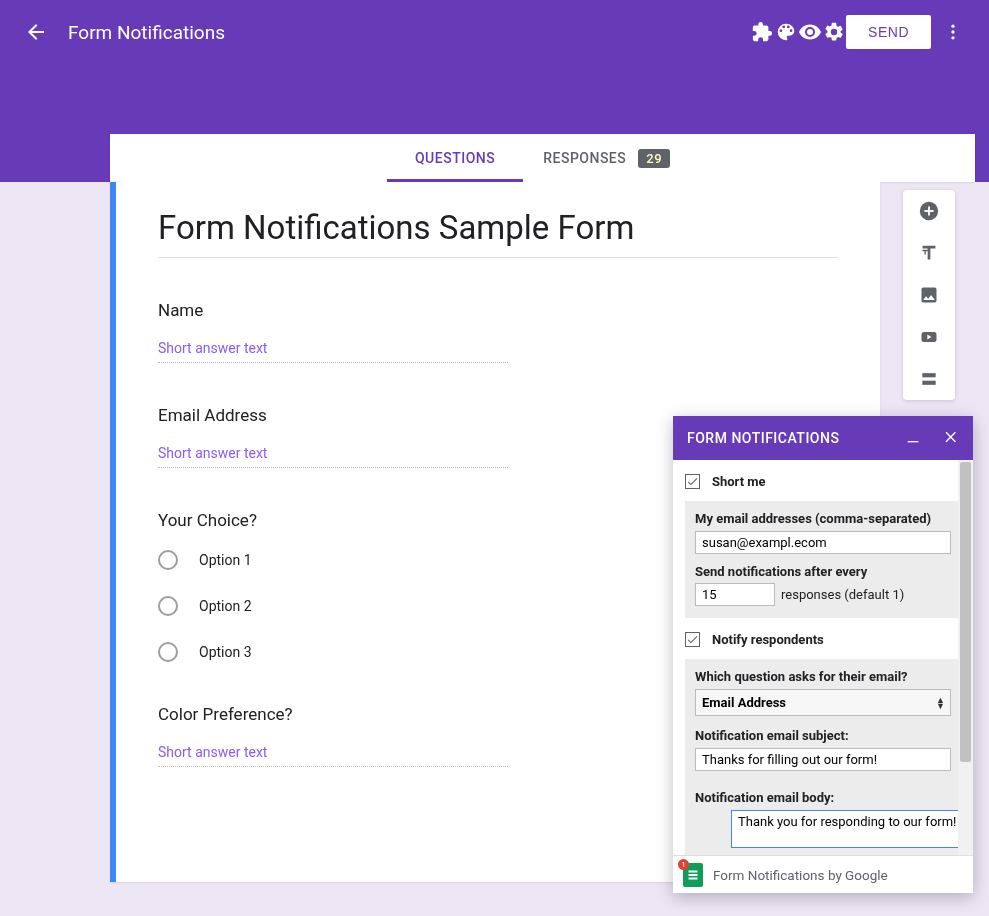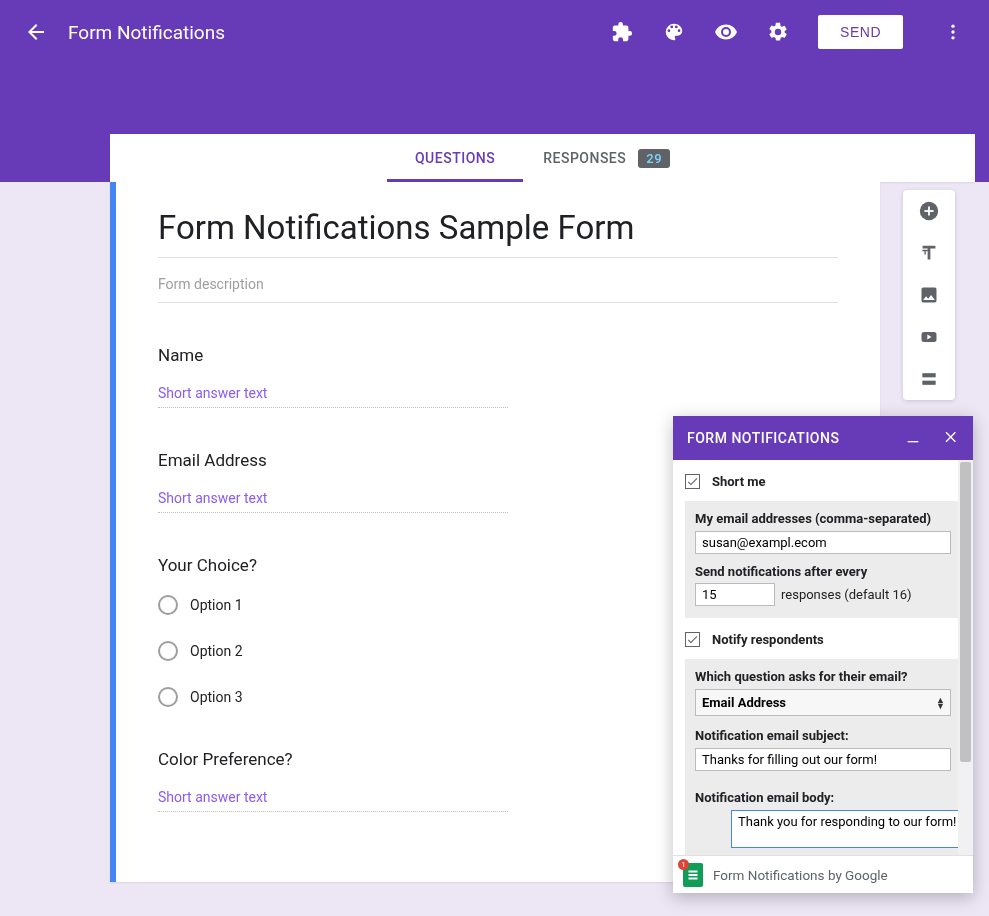--- a/index.html
+++ b/index.html
@@ -26,7 +26,7 @@
   }
   .back-icon { width: 24px; height: 24px; cursor: pointer; display:flex;align-items:center;justify-content:center;}
   .form-title { font-size: 19px; margin-left: 20px; font-weight:400;}
-  .topbar-right { margin-left: auto; display: flex; align-items: center; gap: 28px; }
+  .topbar-right { margin-left: auto; display: flex; align-items: center; }
   .icon-btn { width: 24px; height: 24px; display:flex; align-items:center; justify-content:center; cursor:pointer; }
   .send-btn {
     background: #fff;

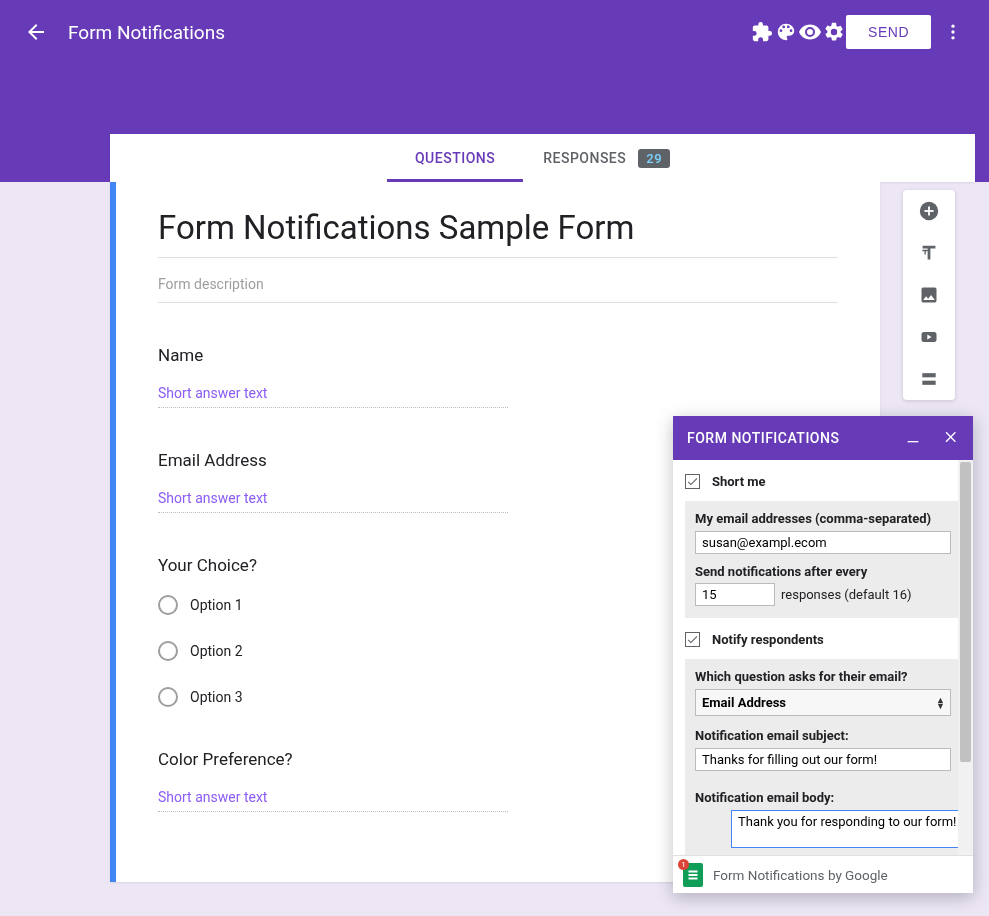--- a/index.html
+++ b/index.html
@@ -74,7 +74,7 @@
   }
   .tab-badge {
     background:#5f6368;
-    color:#7dd3fc;
+    color:#fef9c3;
     font-size:13px;
     padding:2px 8px;
     border-radius:3px;

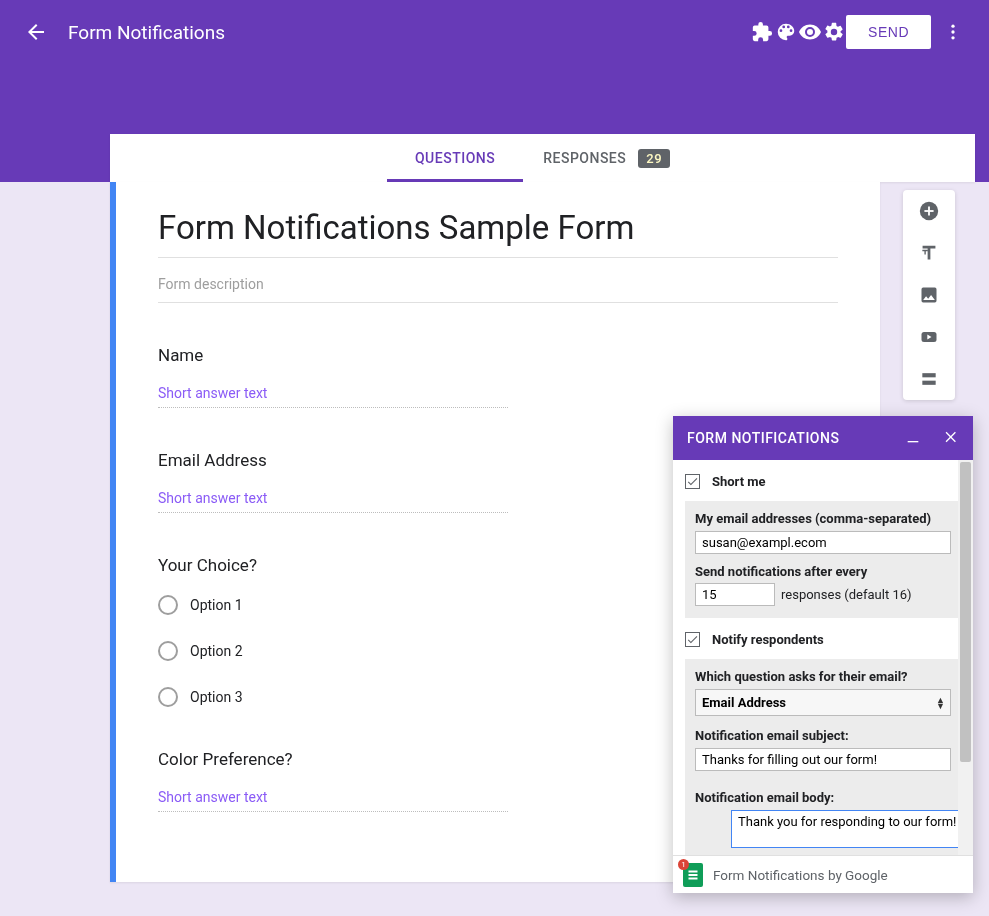--- a/index.html
+++ b/index.html
@@ -97,7 +97,7 @@
     font-weight: 400;
     border-bottom: 1px solid #e0e0e0;
     padding-bottom: 10px;
-    margin-bottom: 18px;
+    margin-bottom: 8px;
   }
   .form-desc {
     color: #9e9e9e;

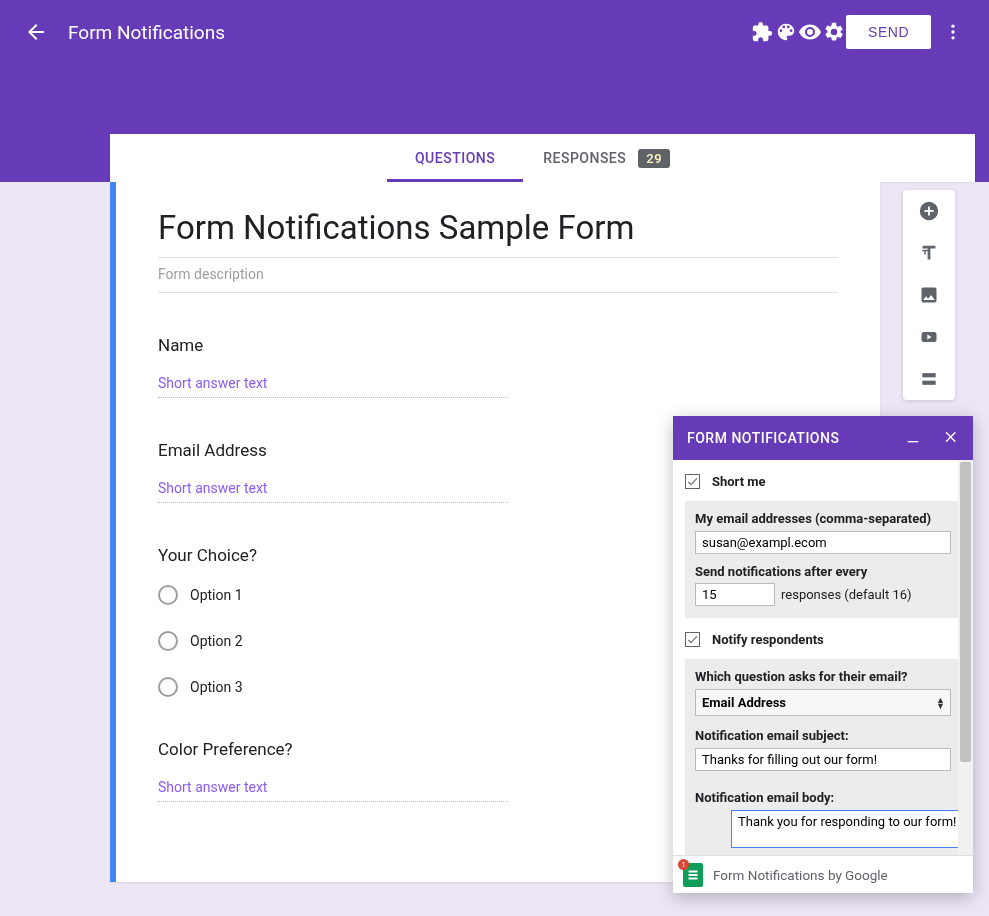--- a/index.html
+++ b/index.html
@@ -294,7 +294,6 @@
 
 <div class="form-body">
   <div class="form-main-title">Form Notifications Sample Form</div>
-  <div class="form-desc">Form description</div>
 
   <div class="question-block">
     <div class="q-label">Name</div>

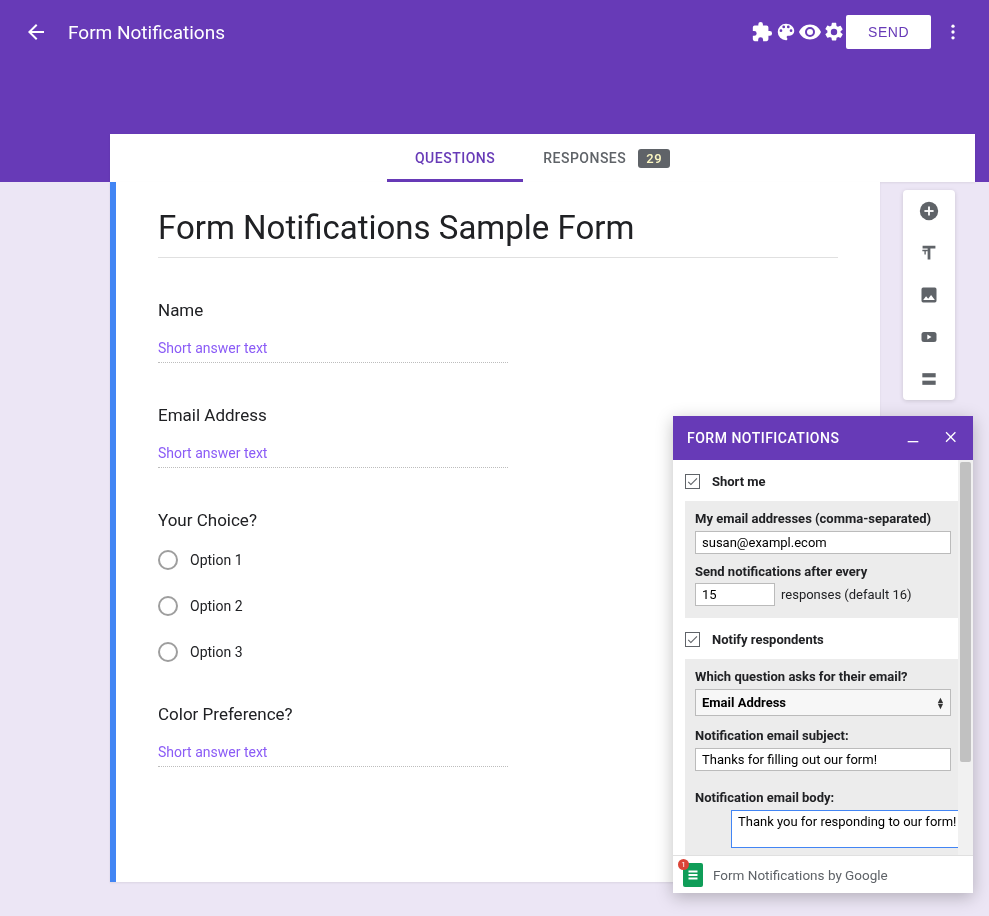--- a/index.html
+++ b/index.html
@@ -114,7 +114,7 @@
     width: 350px;
     padding-bottom: 6px;
   }
-  .radio-row { display:flex; align-items:center; gap: 12px; margin-bottom: 26px; }
+  .radio-row { display:flex; align-items:center; gap: 21px; margin-bottom: 26px; }
   .radio-circle {
     width: 20px; height: 20px;
     border: 2px solid #9e9e9e;

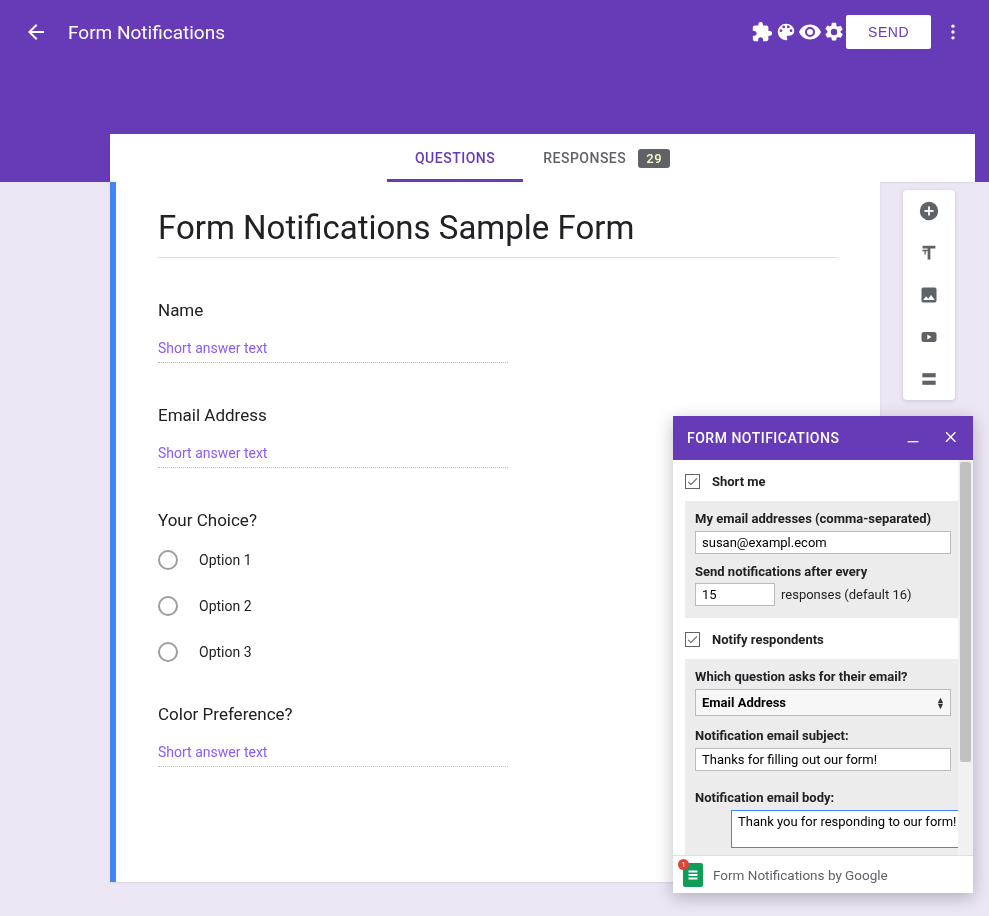--- a/index.html
+++ b/index.html
@@ -398,7 +398,7 @@
       </div>
       <div class="row2" style="margin-top:4px;">
         <input type="text" value="15" style="">
-        <span class="hint">responses (default 16)</span>
+        <span class="hint">responses (default 1)</span>
       </div>
     </div>
 

